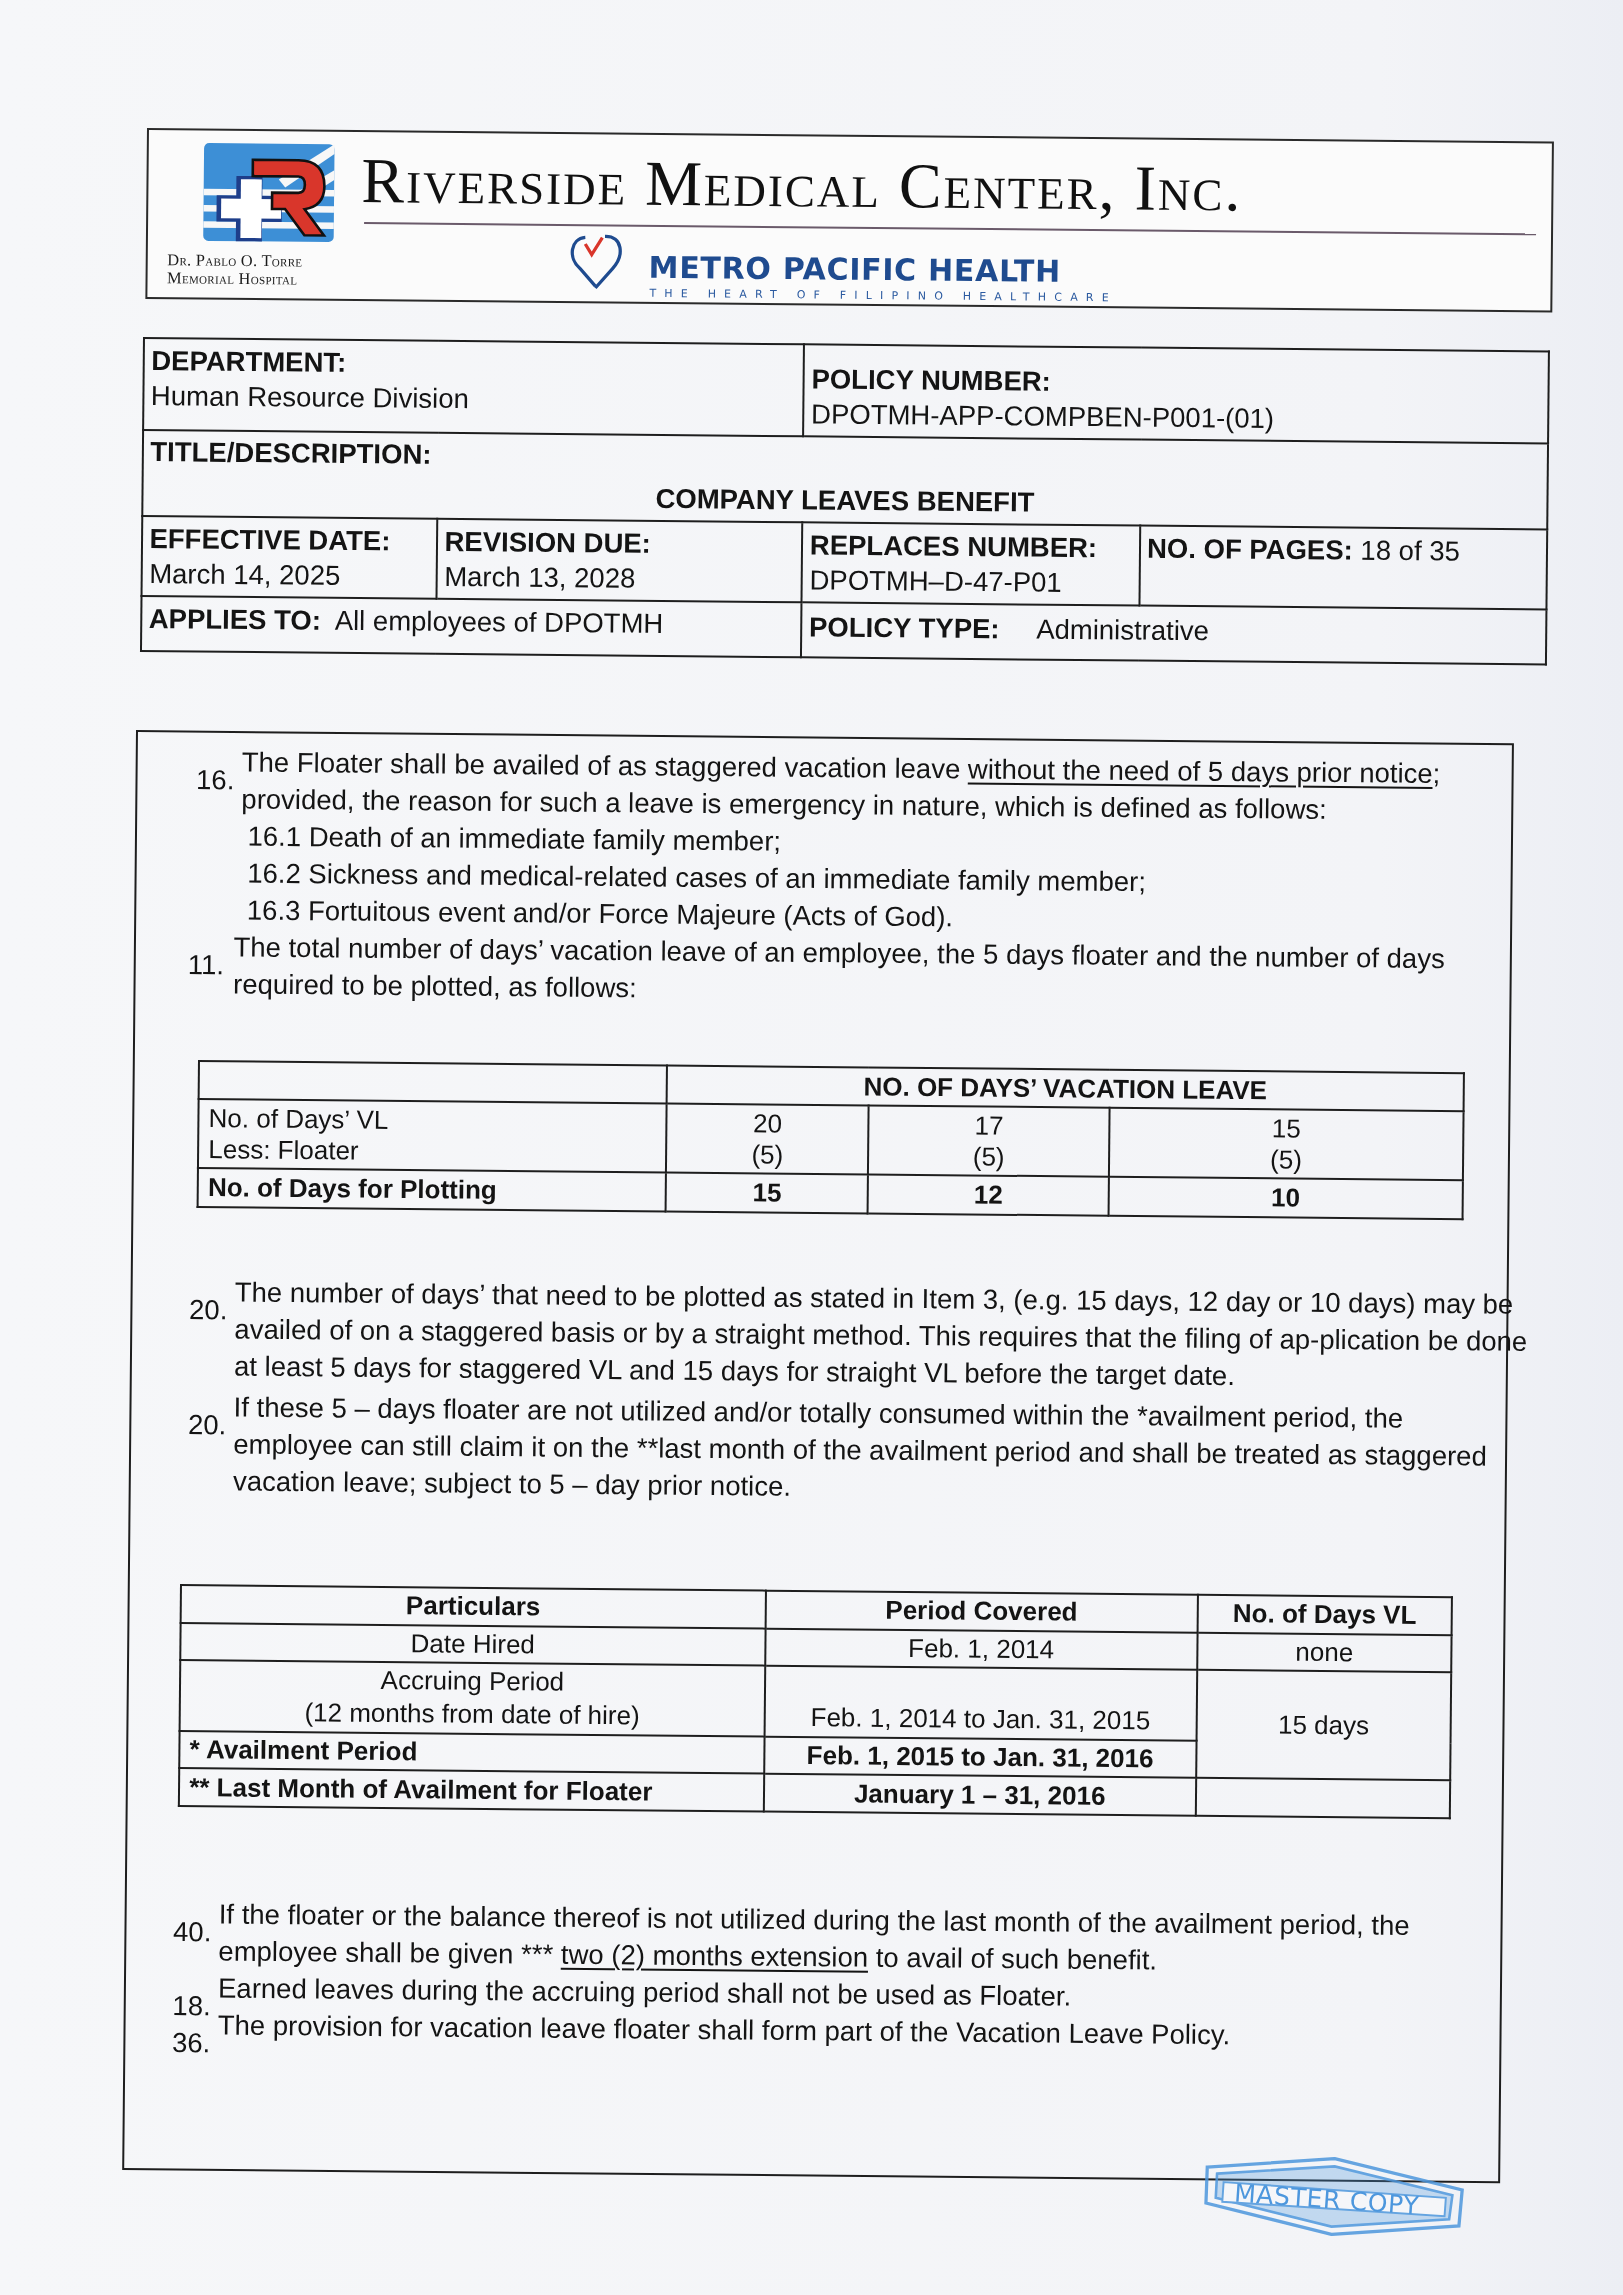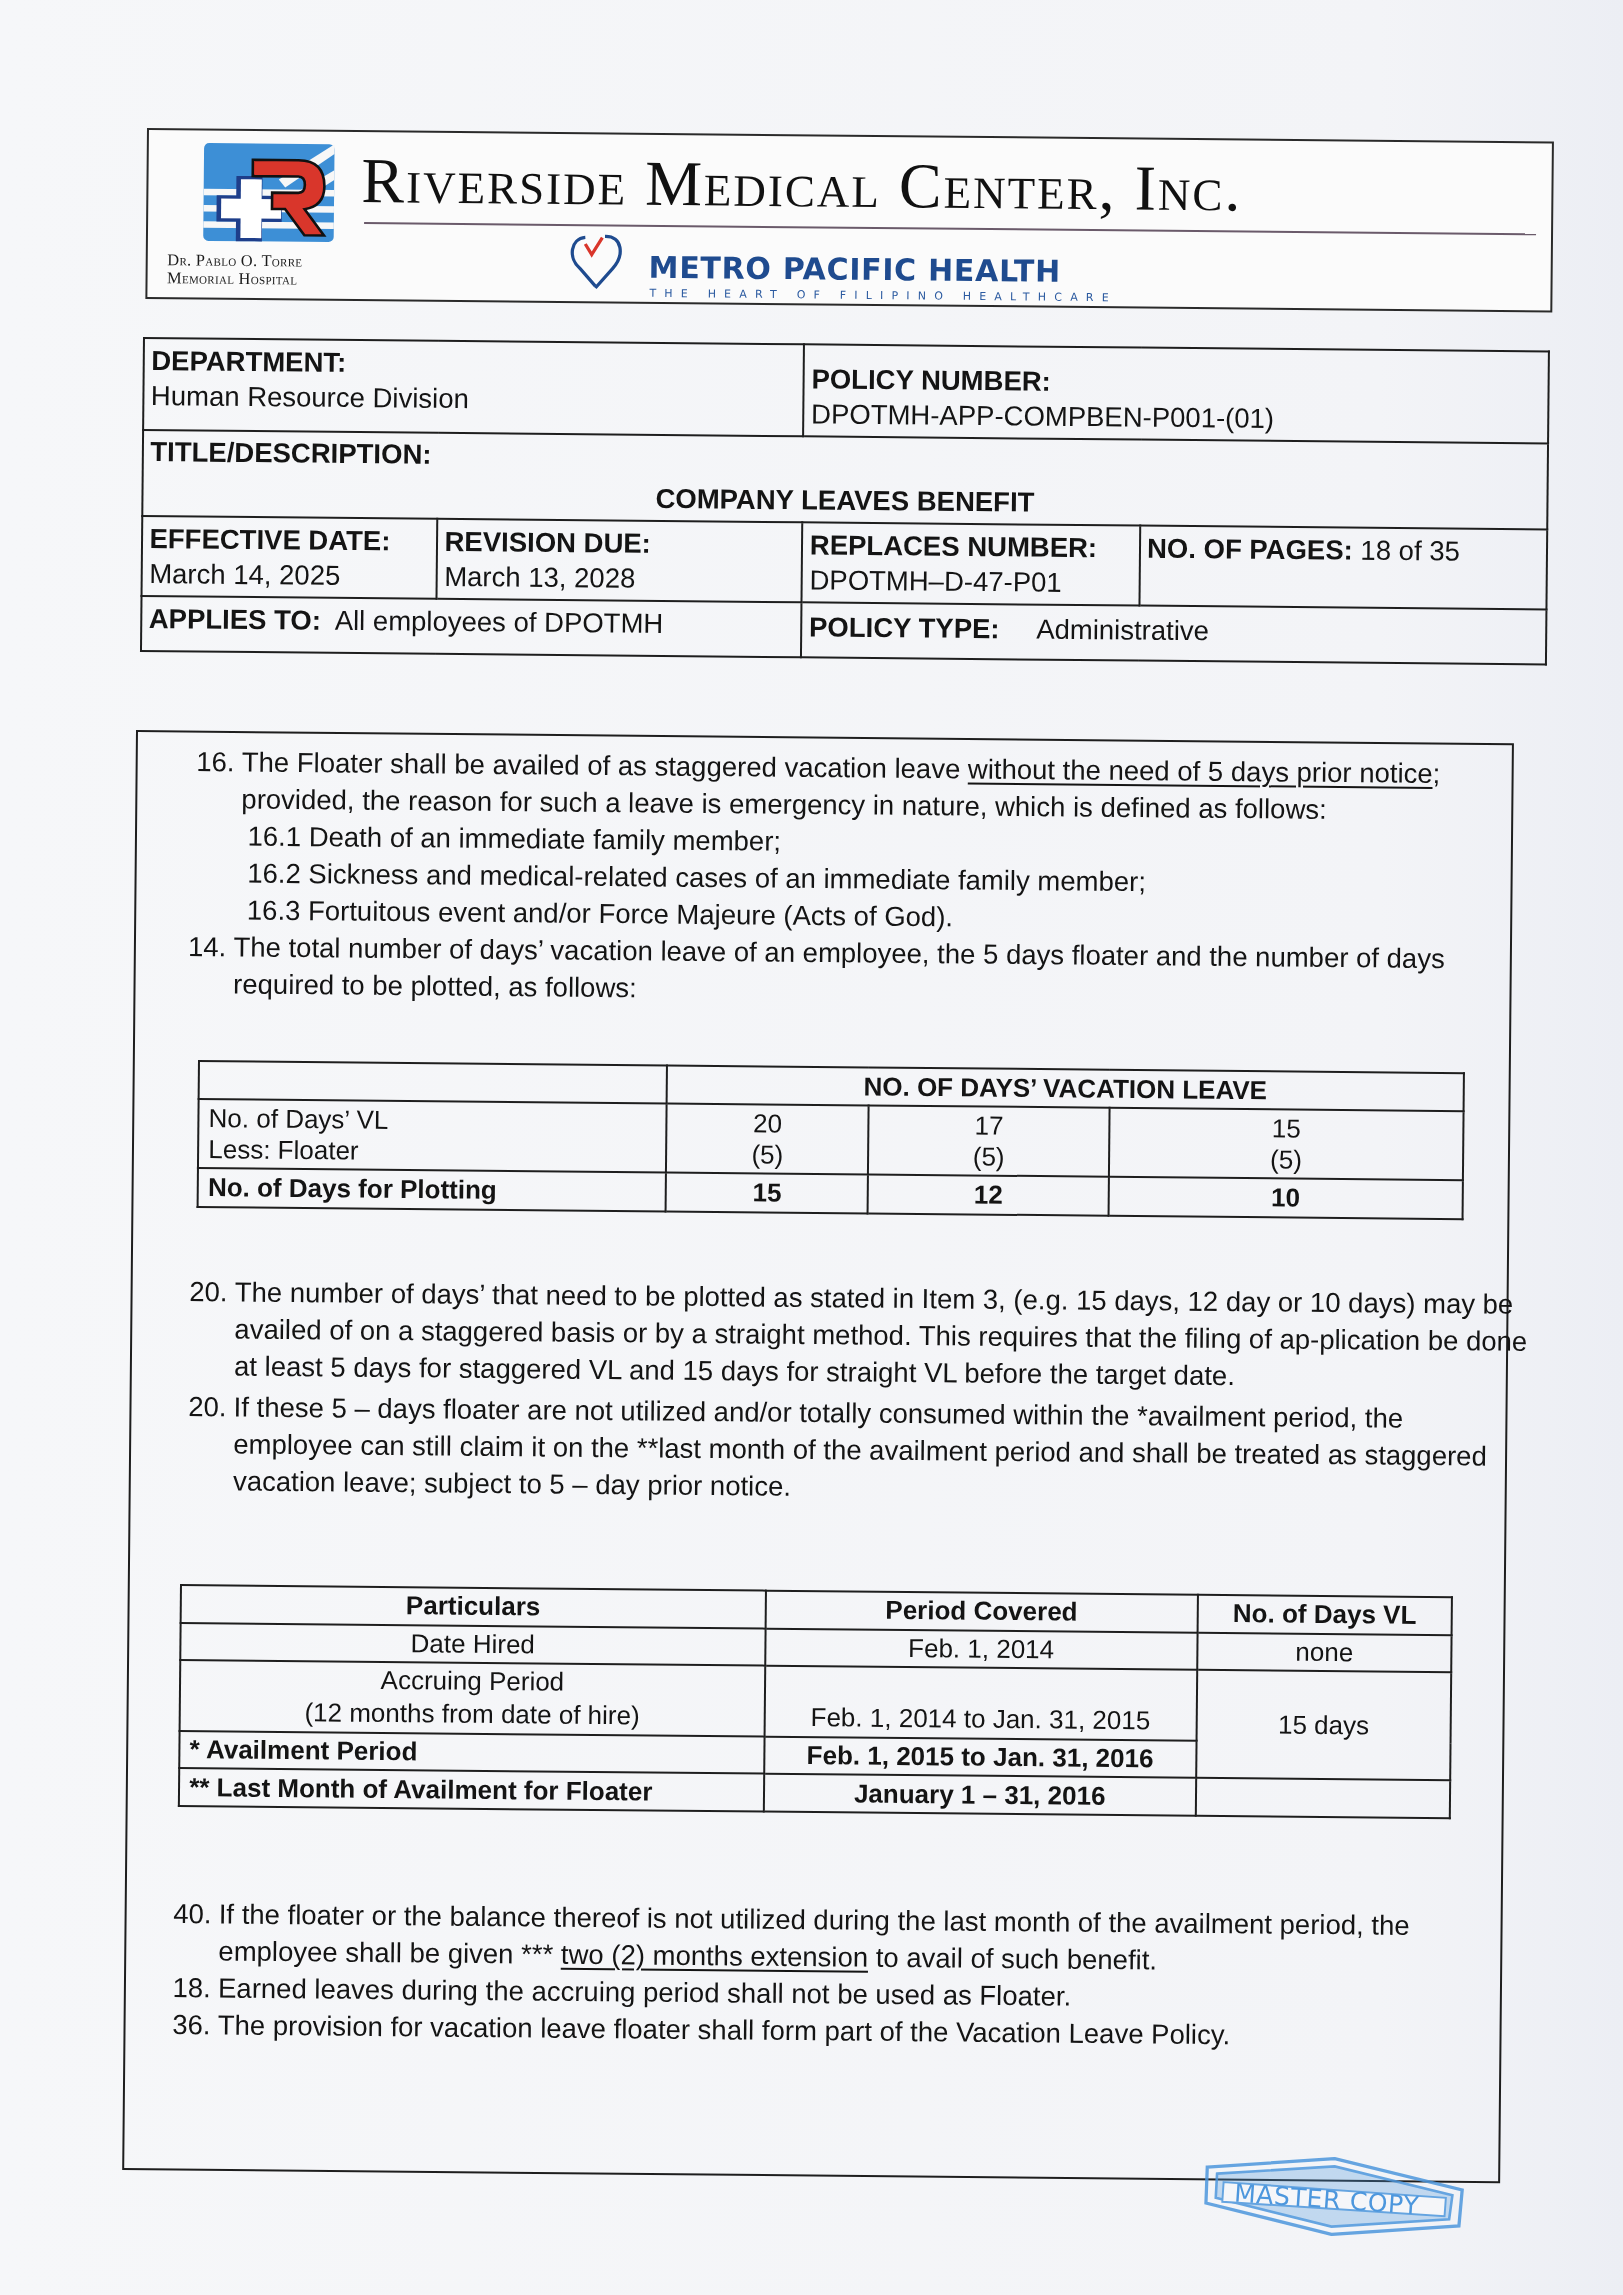--- a/index.html
+++ b/index.html
@@ -85,7 +85,7 @@
     font-size: 27.5px; line-height: 37px;
   }
   .item { position: relative; padding-left: 52px; }
-  .item .num { position: absolute; left: 6.5px; top: 0; }
+  .item .num { position: absolute; left: 6.5px; top: 18px; }
   .sub { padding-left: 59px; }
   .u { text-decoration: underline; text-decoration-thickness: 2px; text-underline-offset: 3.9px; }
 

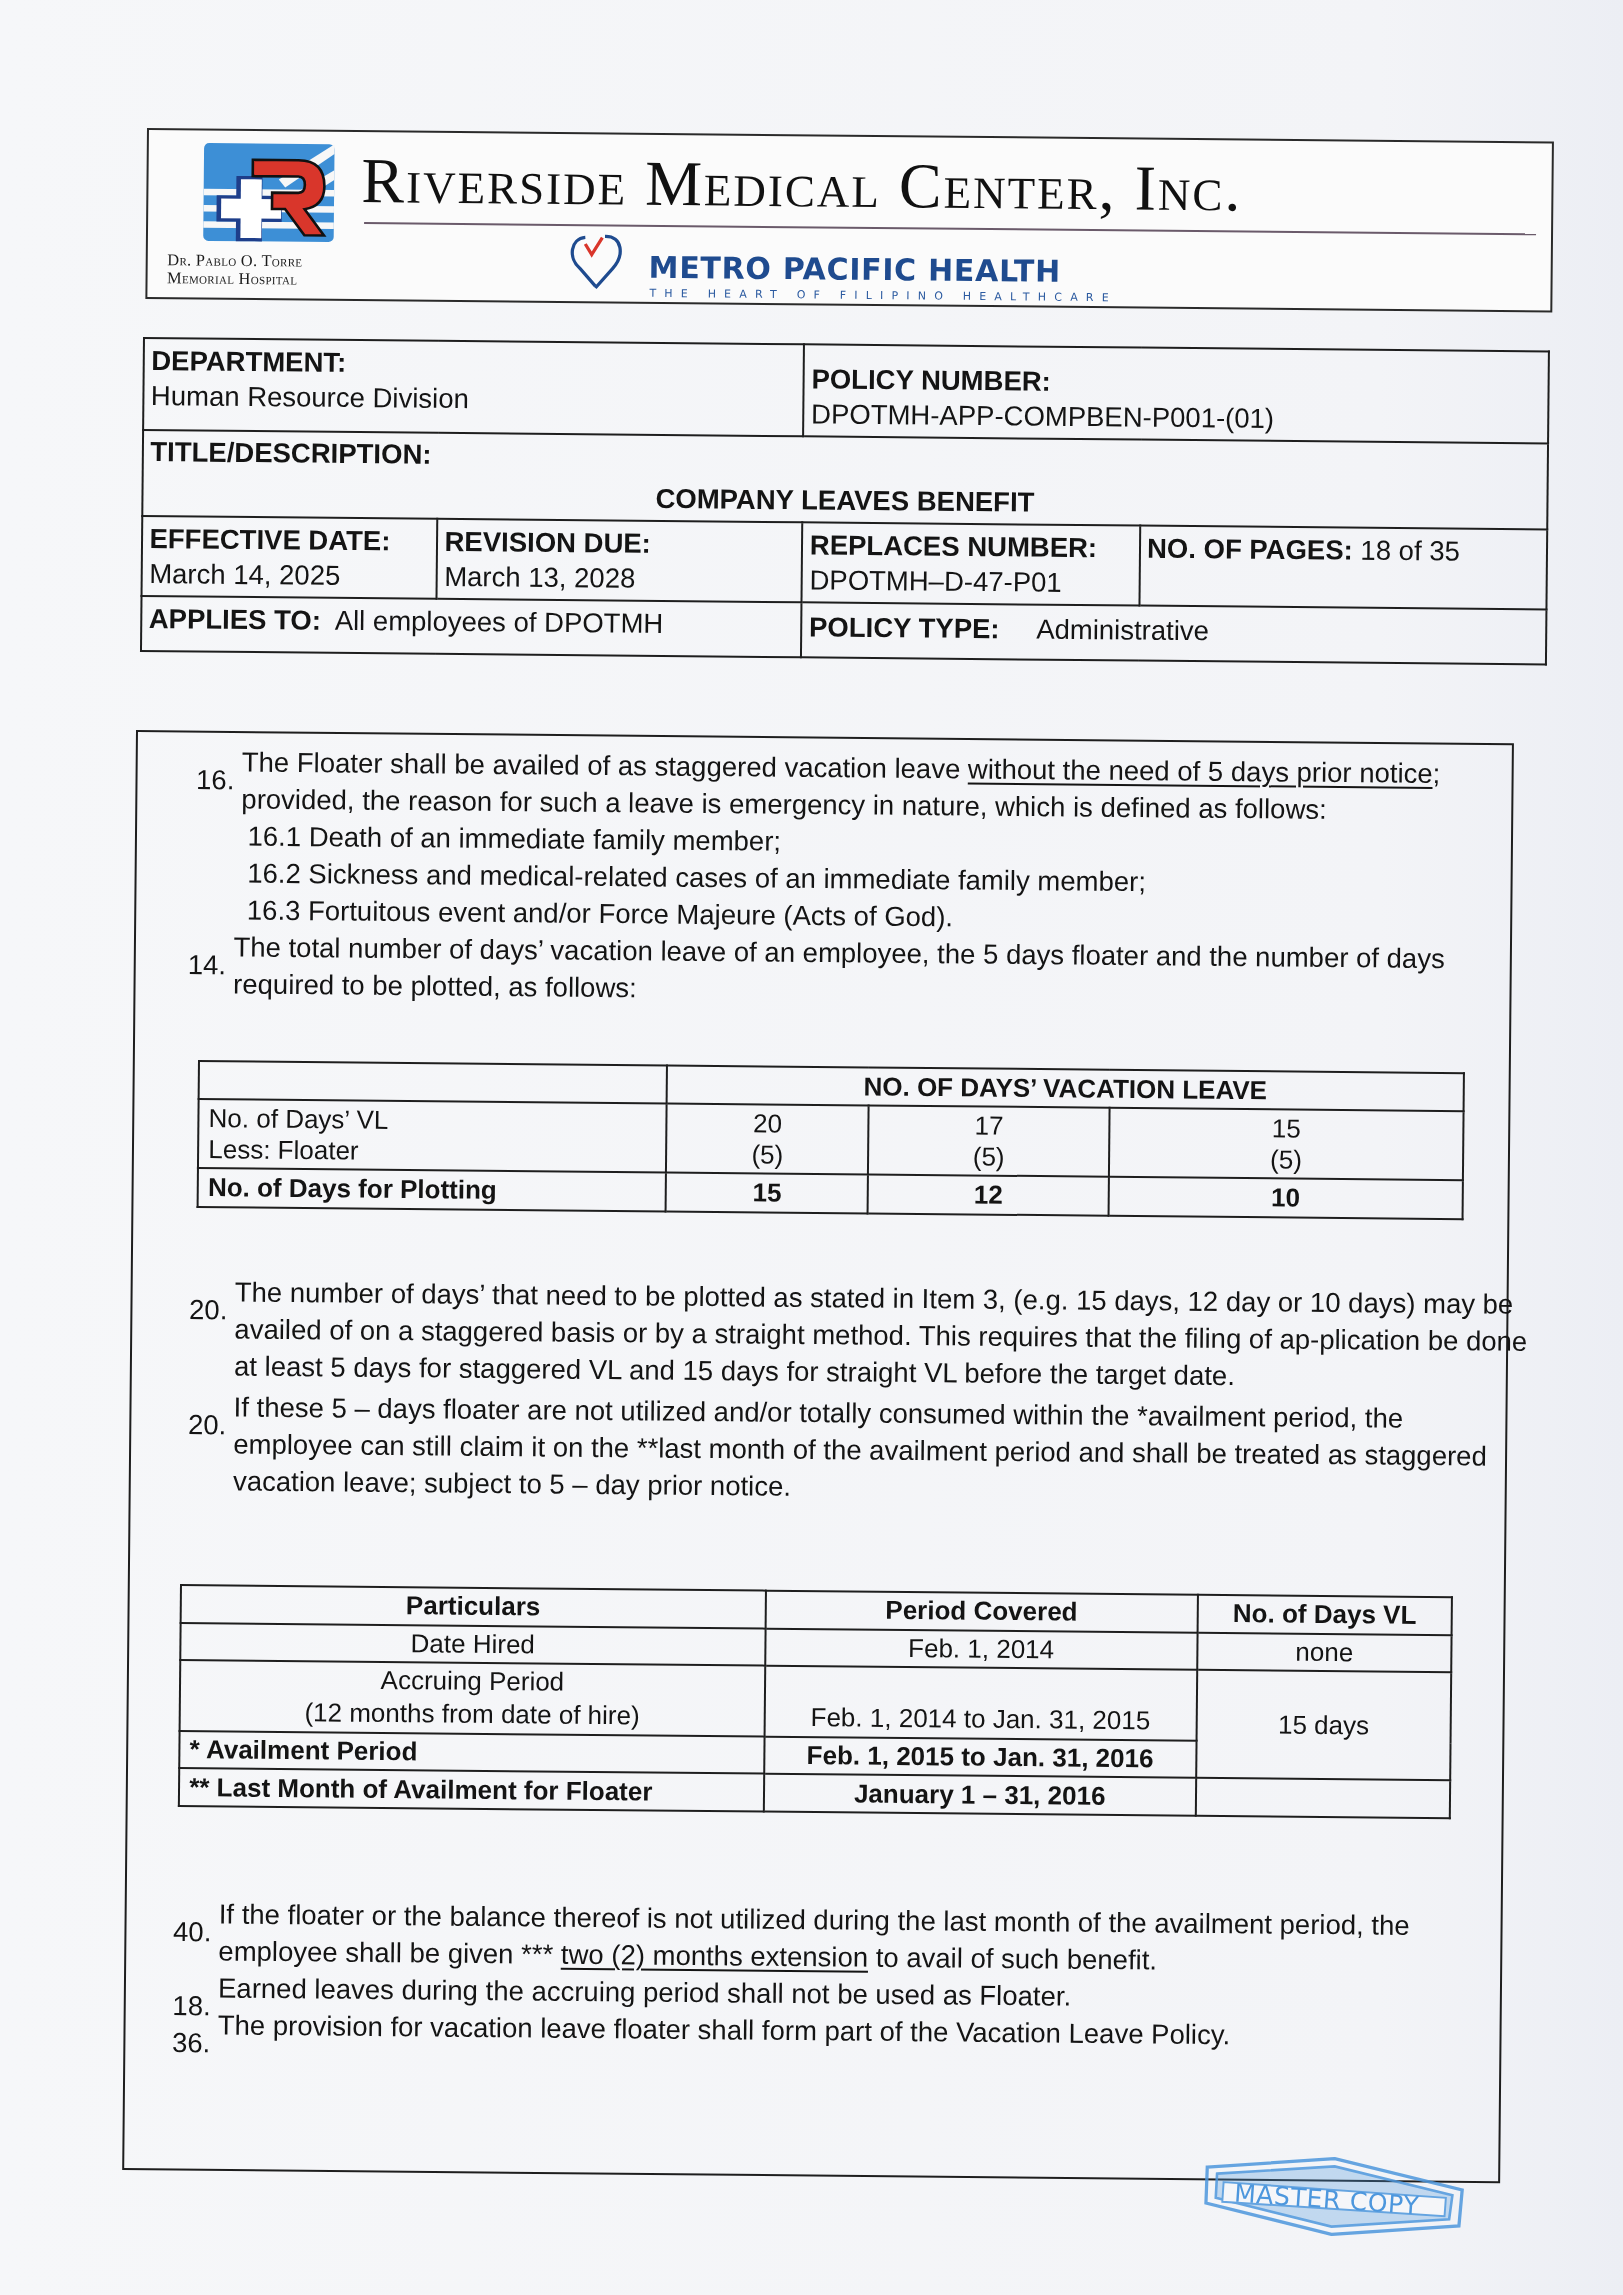--- a/index.html
+++ b/index.html
@@ -215,7 +215,7 @@
       <div class="sub" style="padding-left:6.5px;">16.3 Fortuitous event and/or Force Majeure (Acts of God).</div>
     </div>
     <div class="item" style="margin-left:-6.5px;">
-      <span class="num">14.</span>
+      <span class="num">11.</span>
       <span>The total number of days’ vacation leave of an employee, the 5 days floater and the number of days required to be plotted, as follows:</span>
     </div>
   </div>

